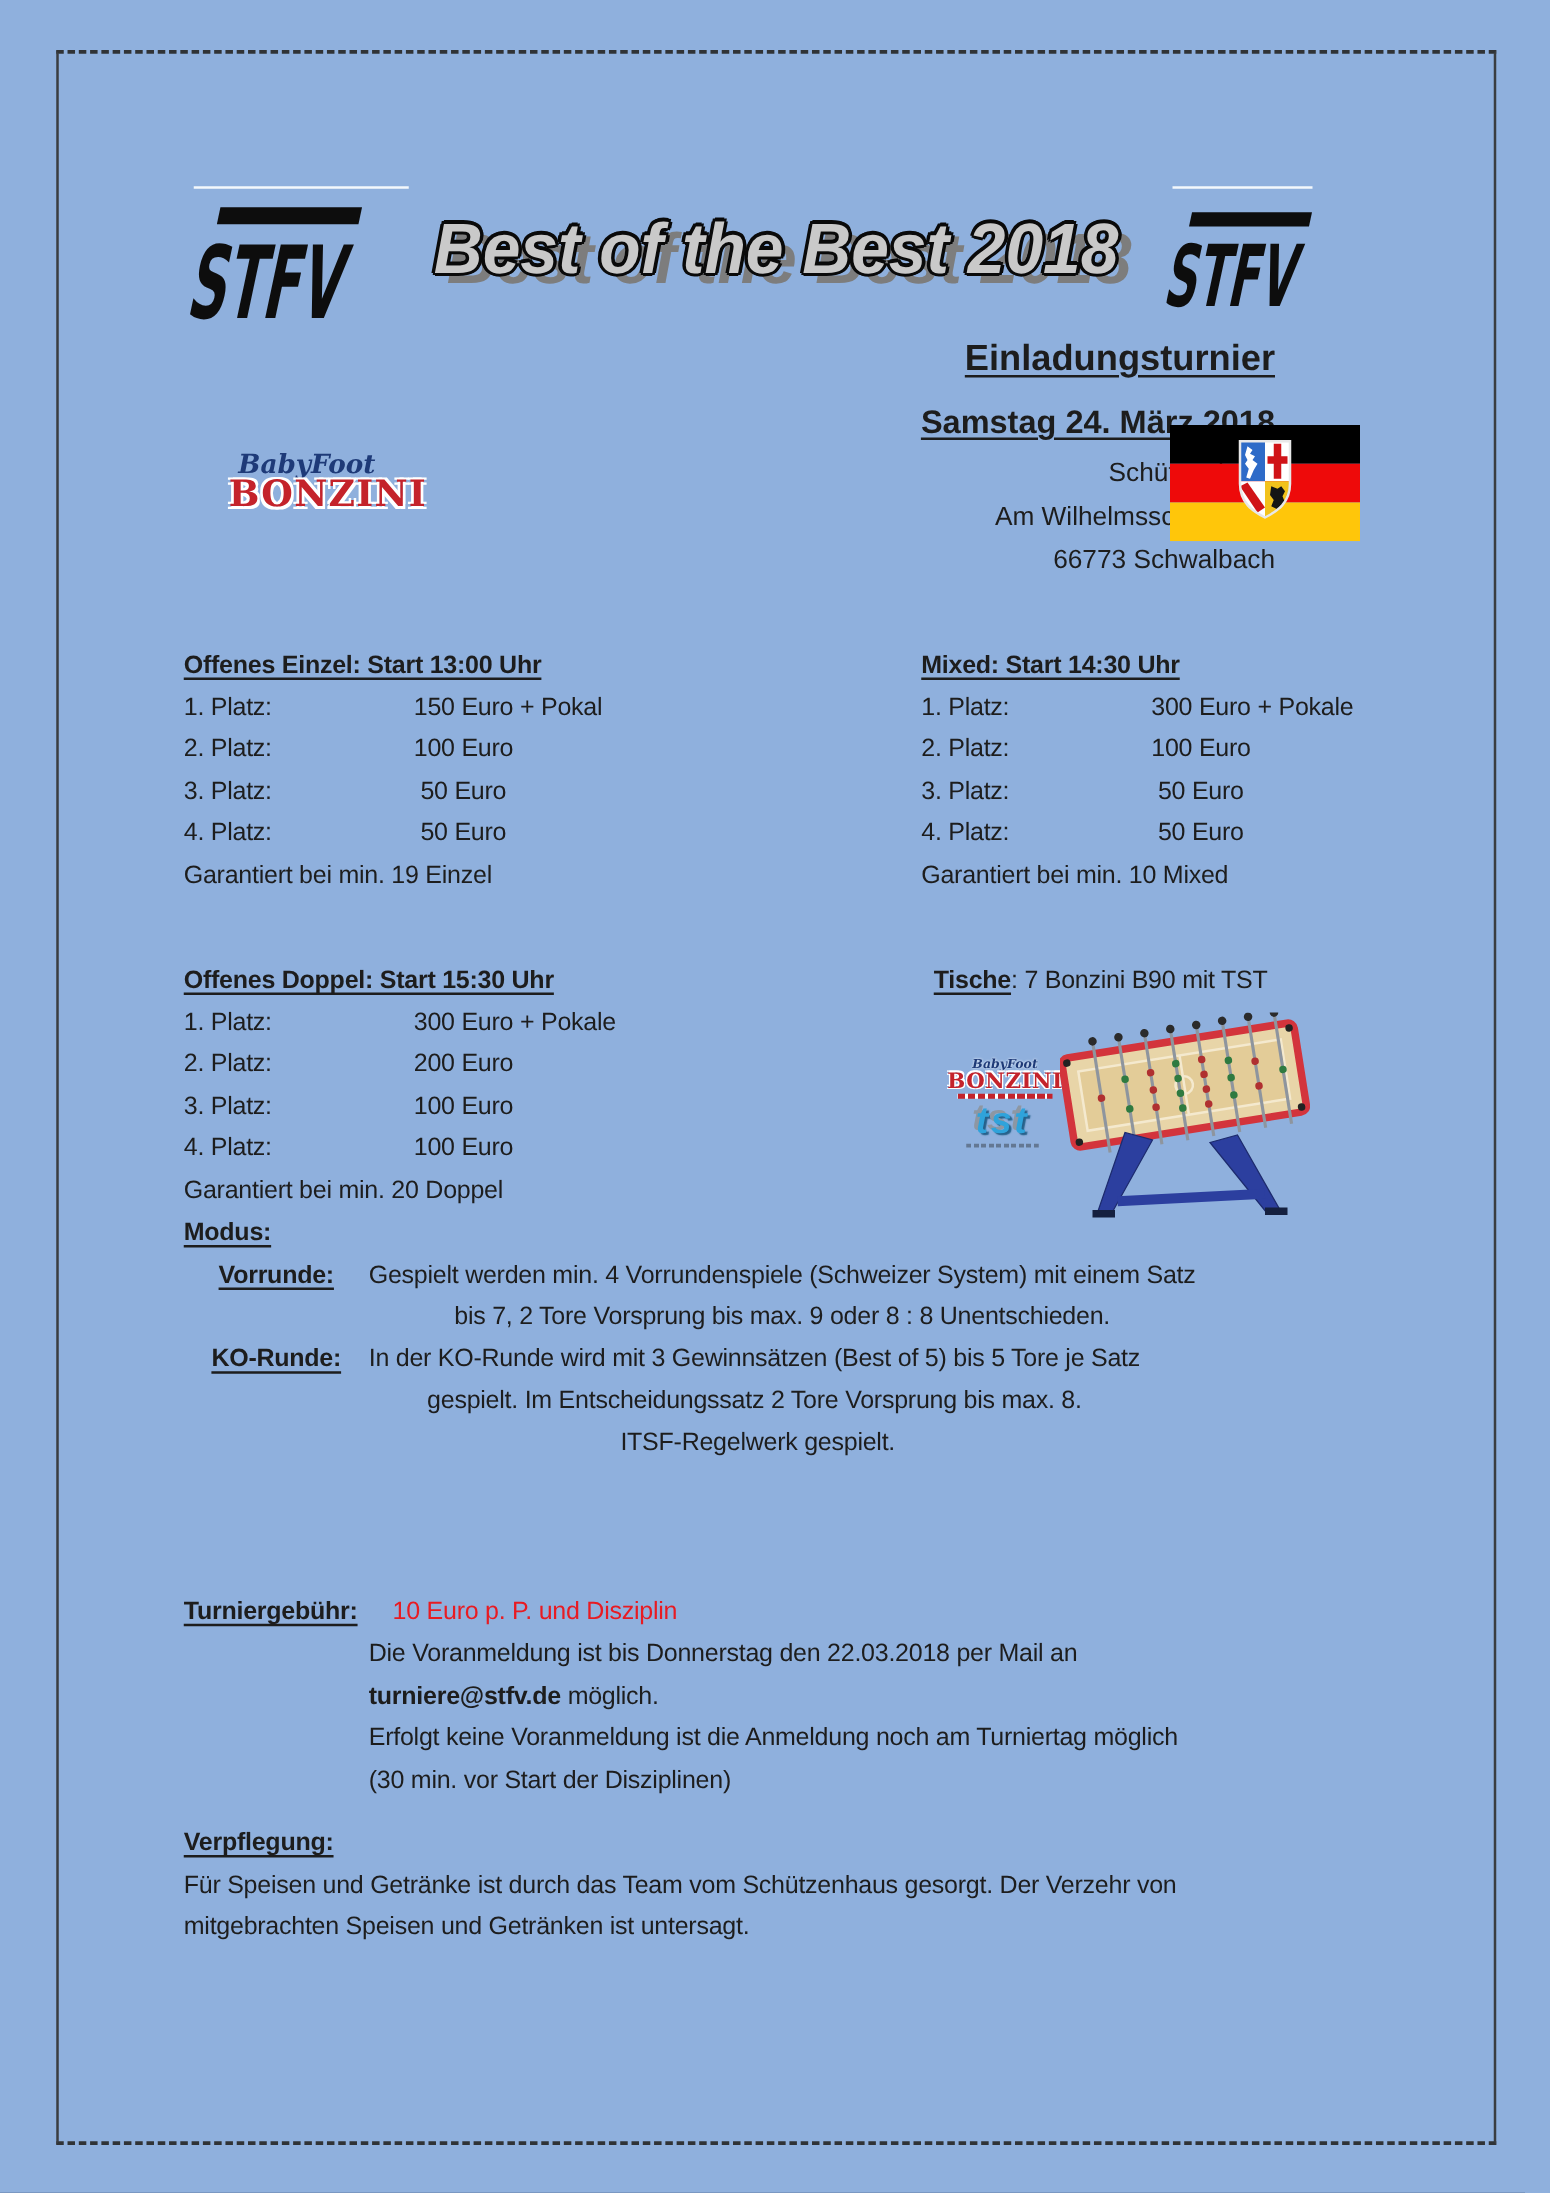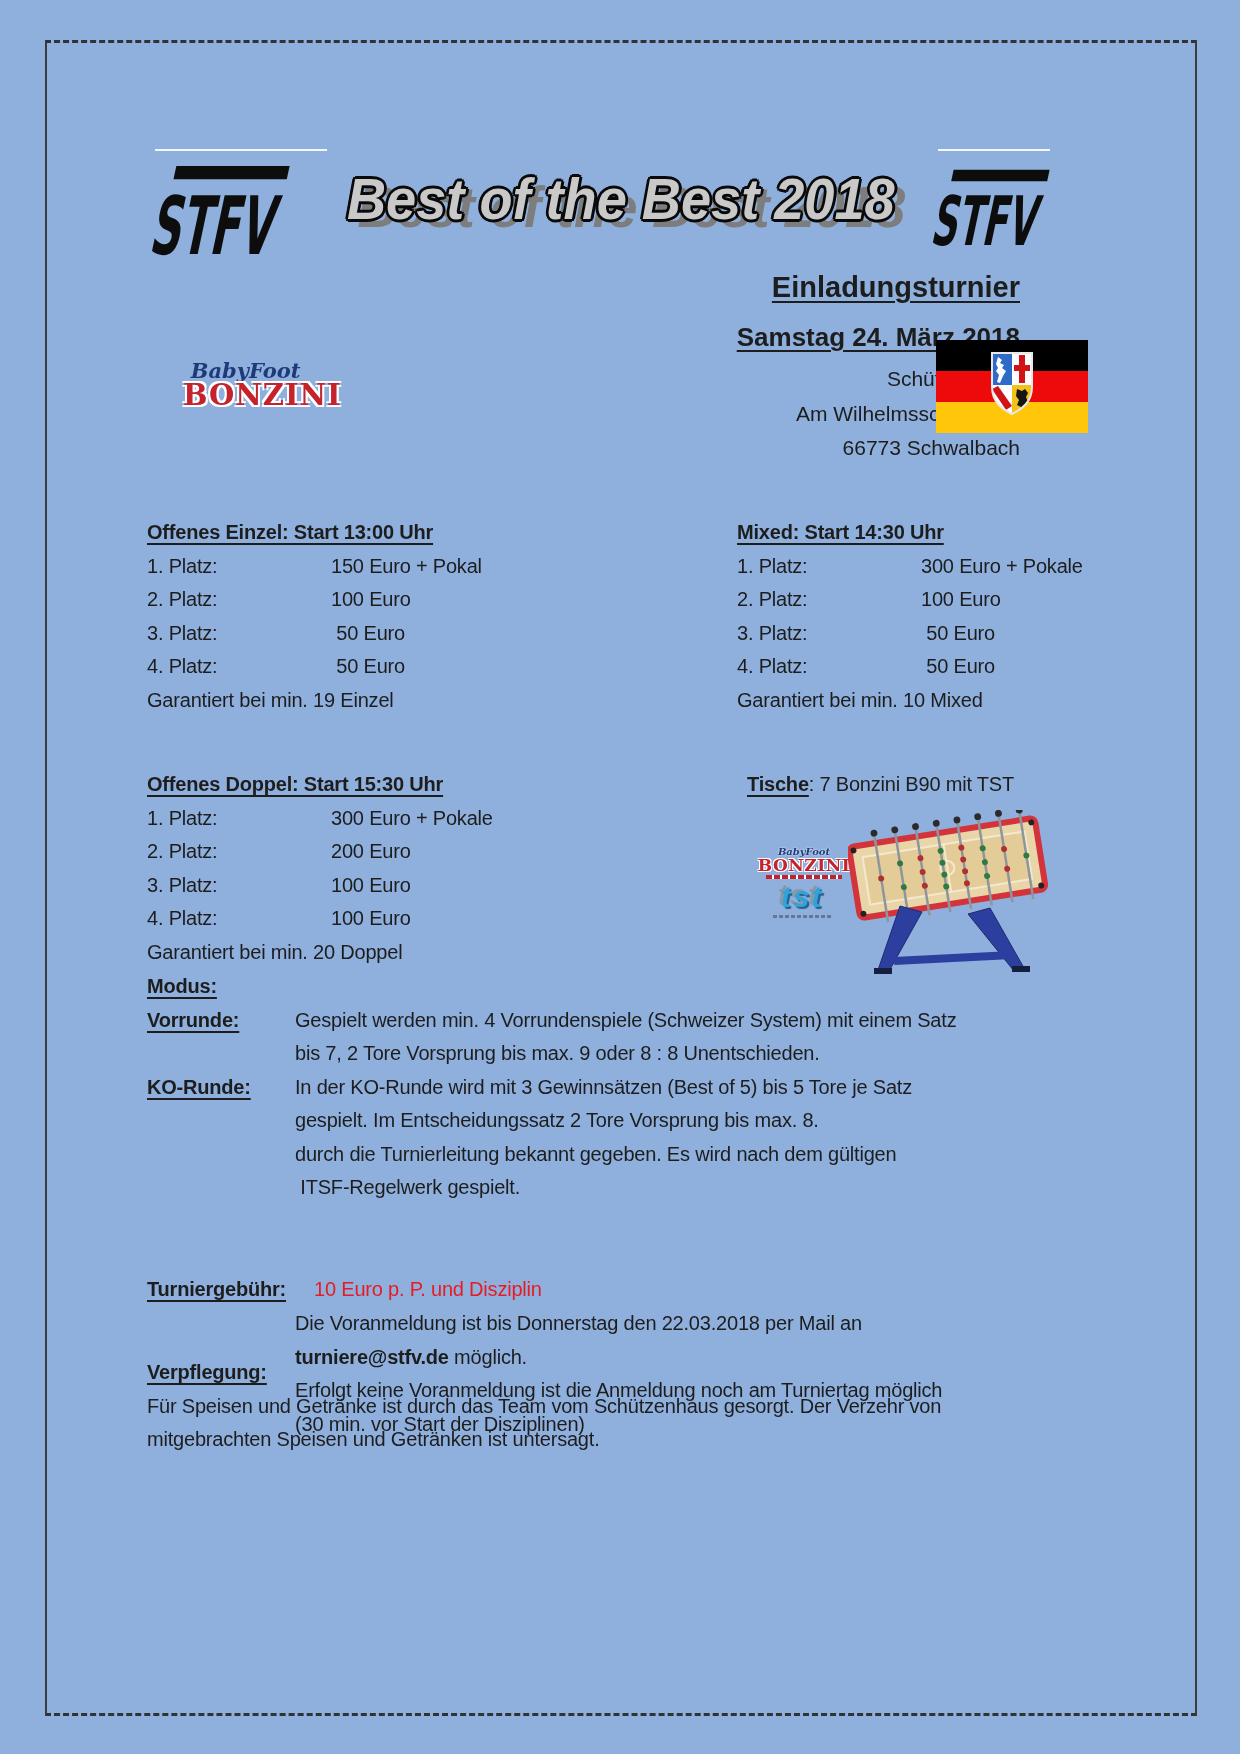--- a/index.html
+++ b/index.html
@@ -22,7 +22,7 @@
   .row{display:flex;gap:36px;}
   .row .lbl{width:148px;flex:none;}
   .val{white-space:pre;}
-  .hang{display:flex;}
+  .hang{display:flex;text-align:center;}
   .hang .hlbl{width:148px;flex:none;font-weight:bold;text-decoration:underline;
               text-decoration-thickness:2px;text-underline-offset:4px;align-self:flex-start;}
   .red{color:#E81B22;}

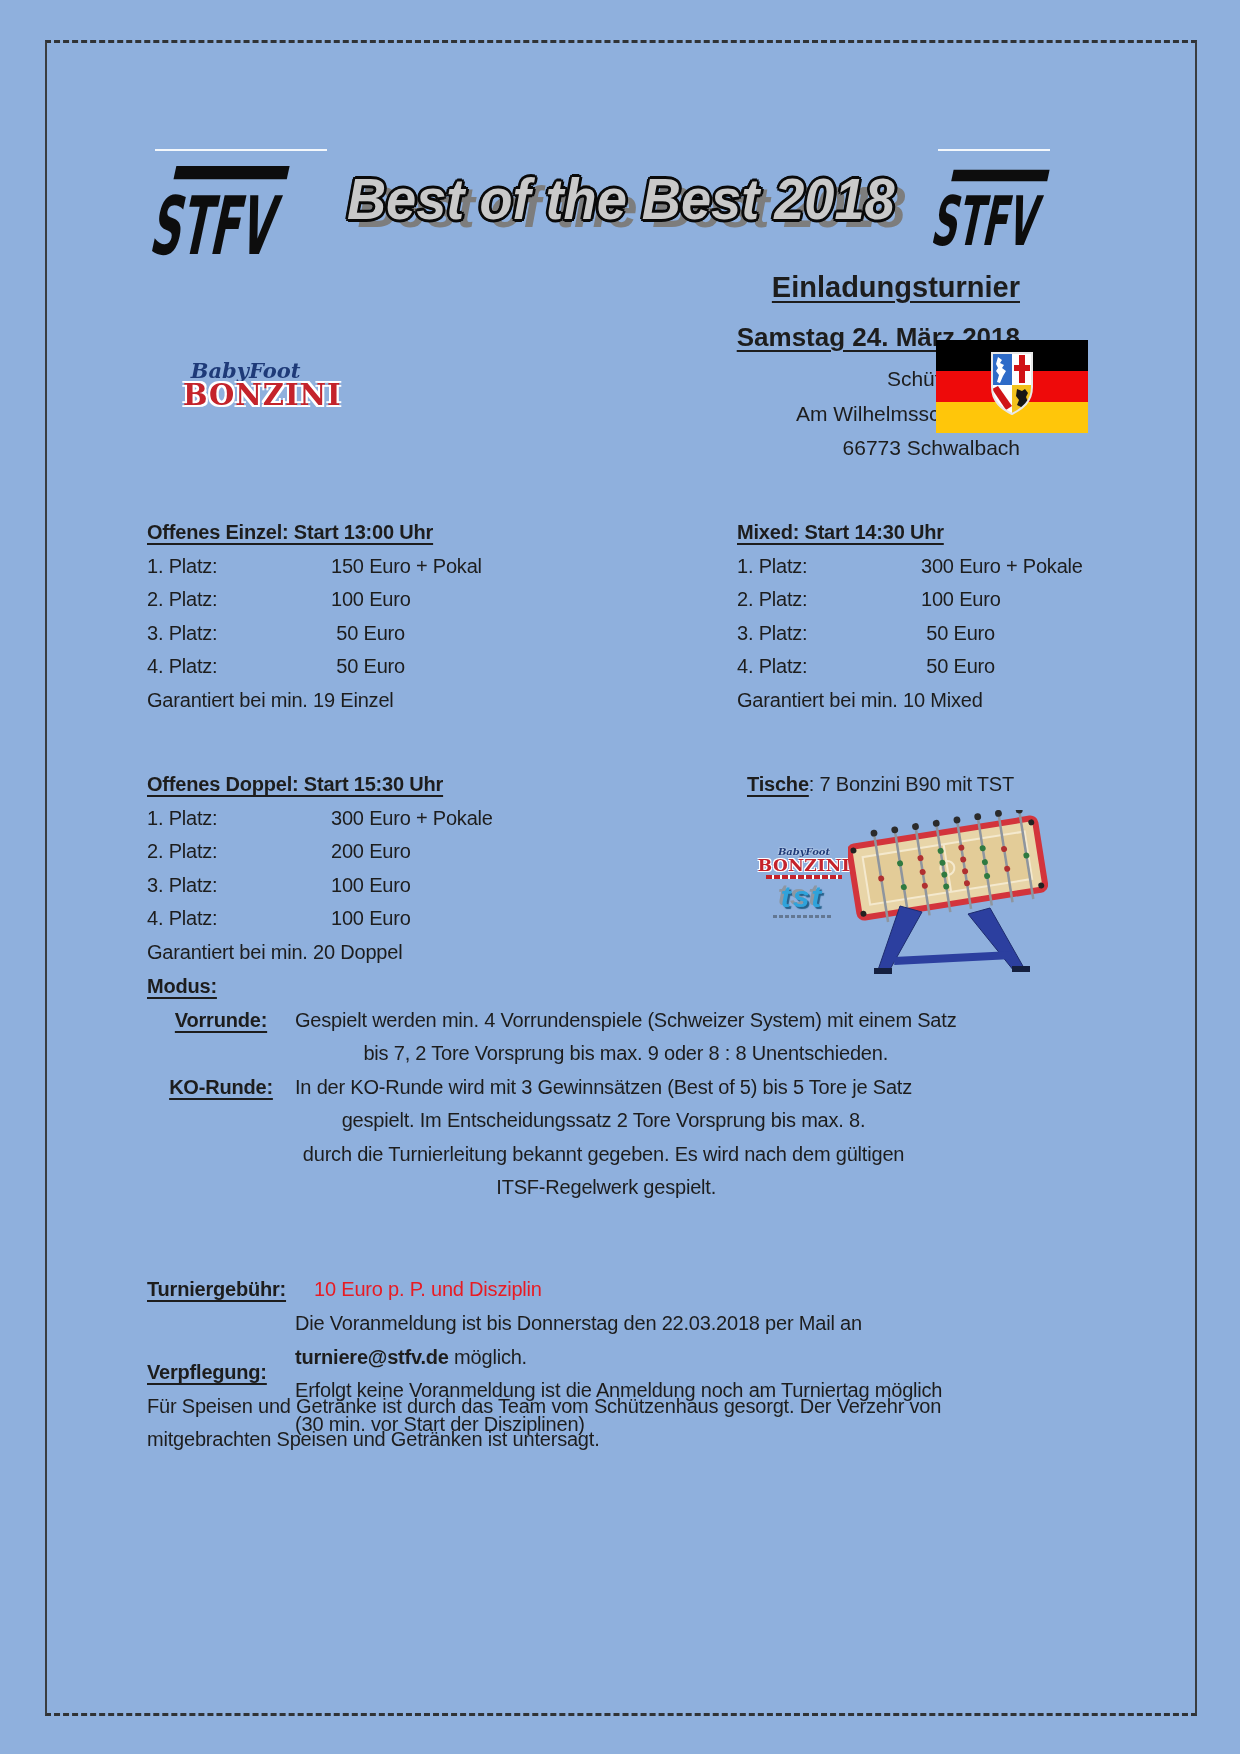--- a/index.html
+++ b/index.html
@@ -278,7 +278,6 @@
       <span>
         <div class="pre">In der KO-Runde wird mit 3 Gewinnsätzen (Best of 5) bis 5 Tore je Satz</div>
         <div class="pre">gespielt. Im Entscheidungssatz 2 Tore Vorsprung bis max. 8.</div>
-        <div class="pre">durch die Turnierleitung bekannt gegeben. Es wird nach dem gültigen</div>
         <div class="pre"> ITSF-Regelwerk gespielt.</div>
       </span>
     </div>

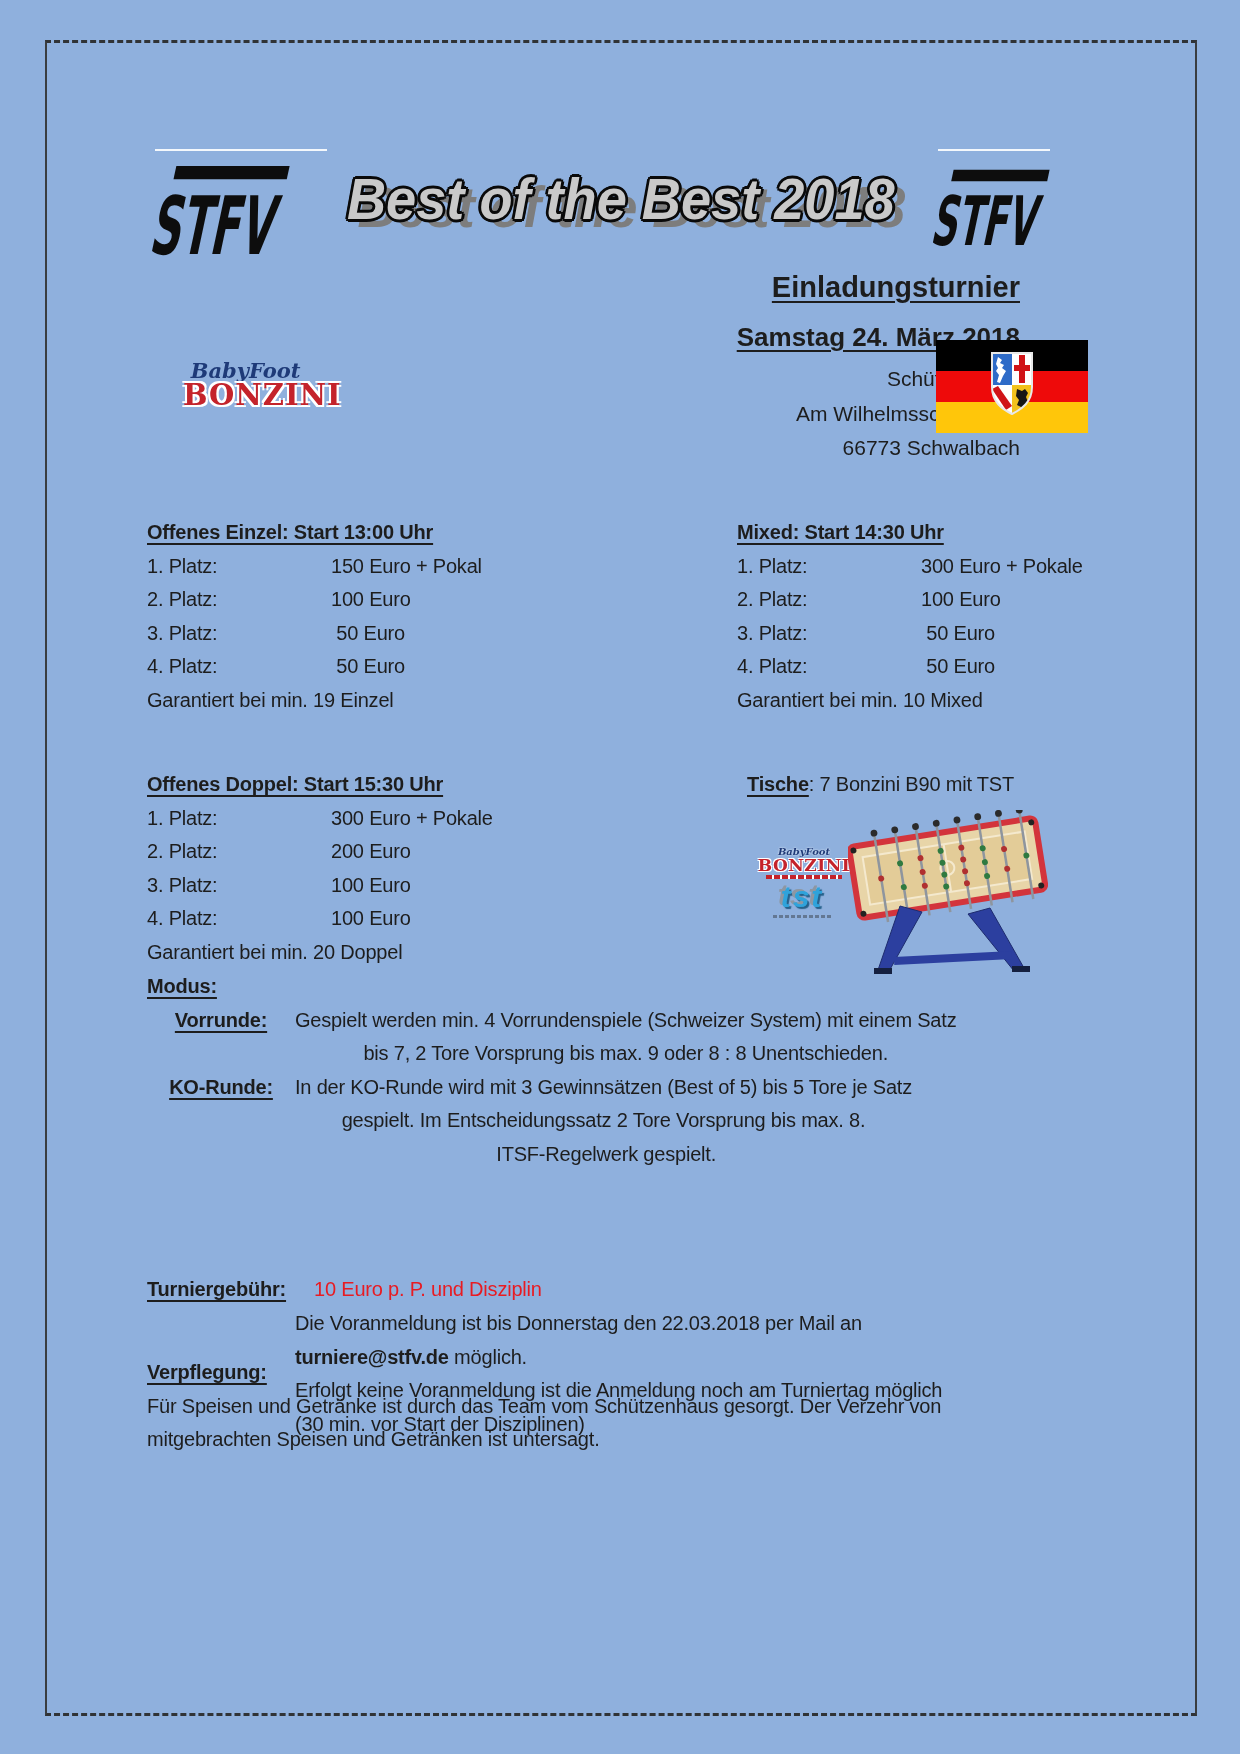--- a/index.html
+++ b/index.html
@@ -293,7 +293,7 @@
     <div class="pre">(30 min. vor Start der Disziplinen)</div>
   </div>
 
-  <div class="abs sec" style="left:147px;top:1356px">
+  <div class="abs sec" style="left:147px;top:1458px">
     <div><span class="sec-h">Verpflegung:</span></div>
     <div class="pre">Für Speisen und Getränke ist durch das Team vom Schützenhaus gesorgt. Der Verzehr von</div>
     <div class="pre">mitgebrachten Speisen und Getränken ist untersagt.</div>

